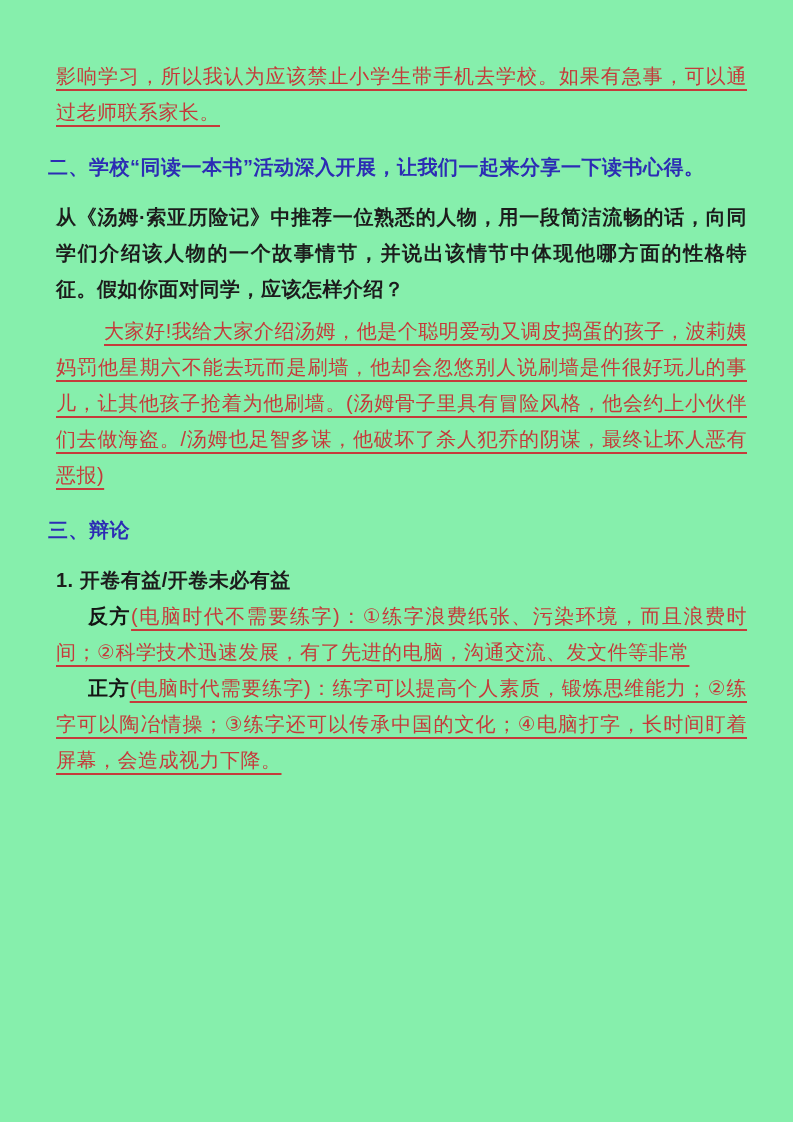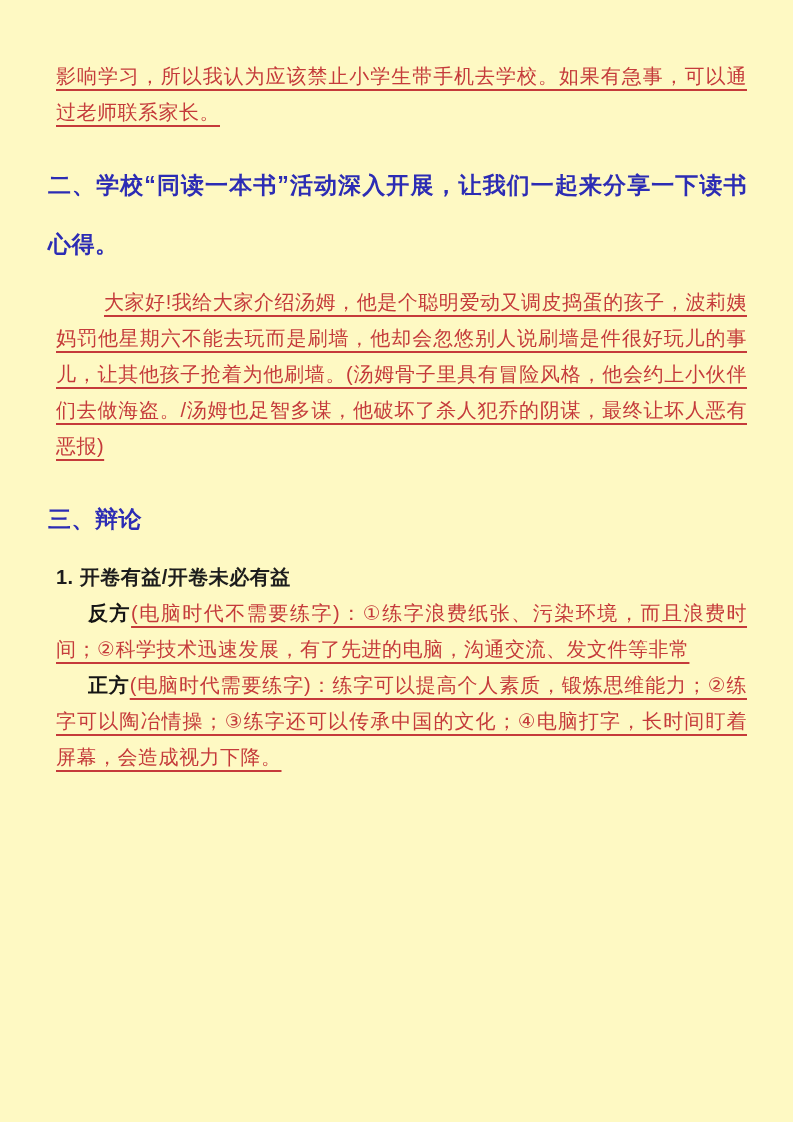--- a/index.html
+++ b/index.html
@@ -12,7 +12,7 @@
     width: 793px;
     height: 1122px;
     box-sizing: border-box;
-    background: #fef9c3;
+    background: #86efac;
     padding: 58px 46px 0 48px;
     font-family: "Liberation Sans", "DejaVu Sans", sans-serif;
     color: #1c1c1c;

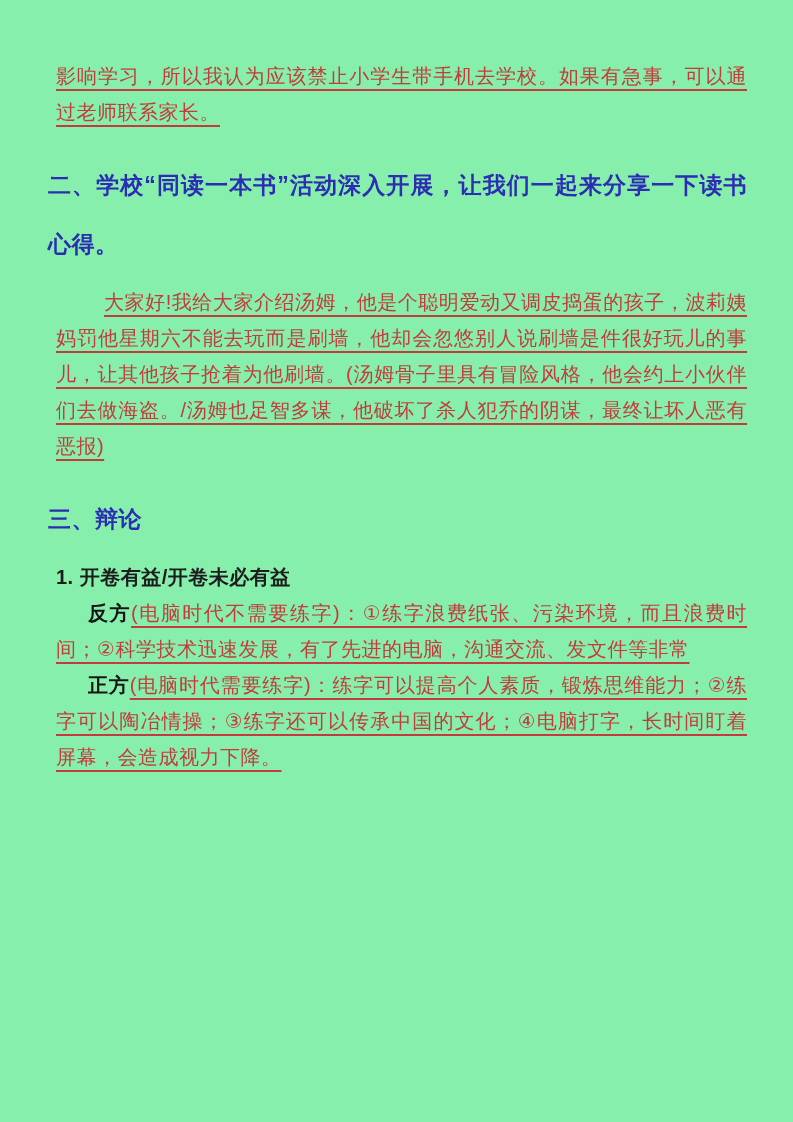--- a/index.html
+++ b/index.html
@@ -35,9 +35,9 @@
     text-underline-offset: 6px;
   }
   .heading {
-    margin: 26px 0 10px 0;
-    font-size: 23px;
-    line-height: 59px;
+    margin: 16px 0 10px 0;
+    font-size: 20px;
+    line-height: 43px;
     font-weight: 700;
     color: #2c2cb4;
     text-align: justify;

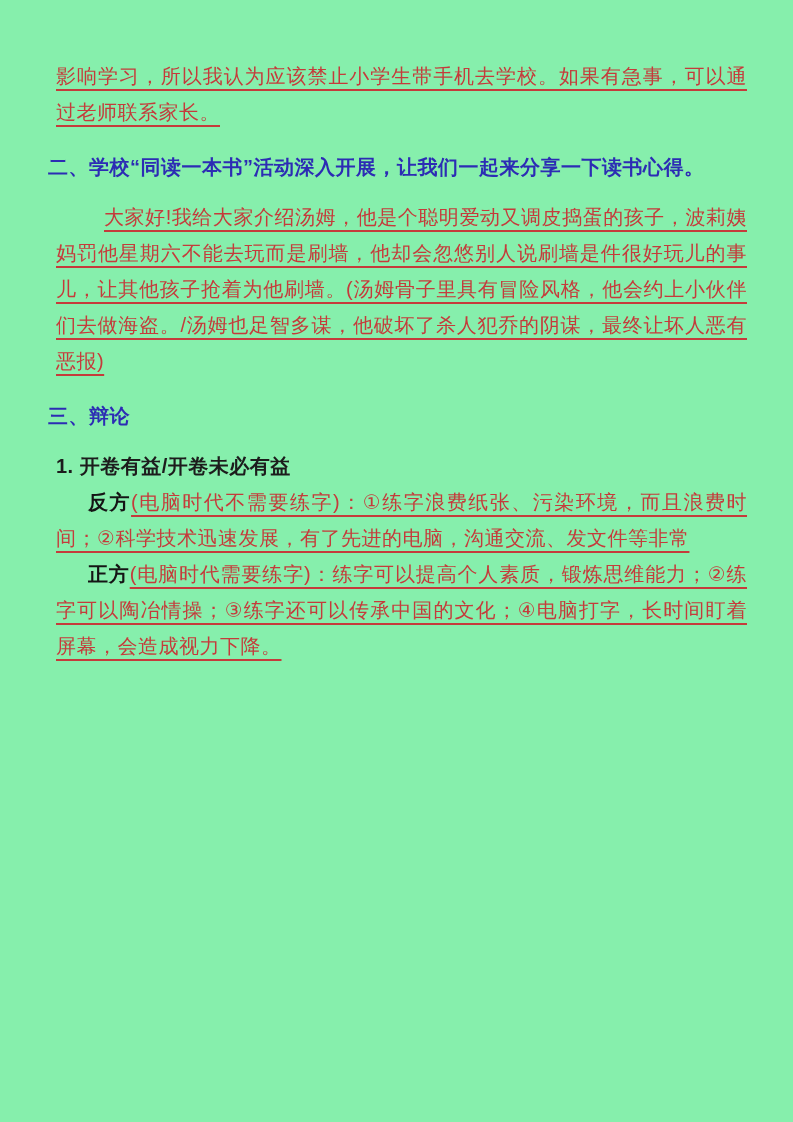--- a/index.html
+++ b/index.html
@@ -63,6 +63,7 @@
 
   <h2 class="heading">二、学校“同读一本书”活动深入开展，让我们一起来分享一下读书心得。</h2>
 
+  <p class="para question">从《汤姆·索亚历险记》中推荐一位熟悉的人物，用一段简洁流畅的话，向同学们介绍该人物的一个故事情节，并说出该情节中体现他哪方面的性格特征。假如你面对同学，应该怎样介绍？</p>
 
   <p class="para answer-indent"><span class="red-text">大家好!我给大家介绍汤姆，他是个聪明爱动又调皮捣蛋的孩子，波莉姨妈罚他星期六不能去玩而是刷墙，他却会忽悠别人说刷墙是件很好玩儿的事儿，让其他孩子抢着为他刷墙。(汤姆骨子里具有冒险风格，他会约上小伙伴们去做海盗。/汤姆也足智多谋，他破坏了杀人犯乔的阴谋，最终让坏人恶有恶报)</span></p>
 

